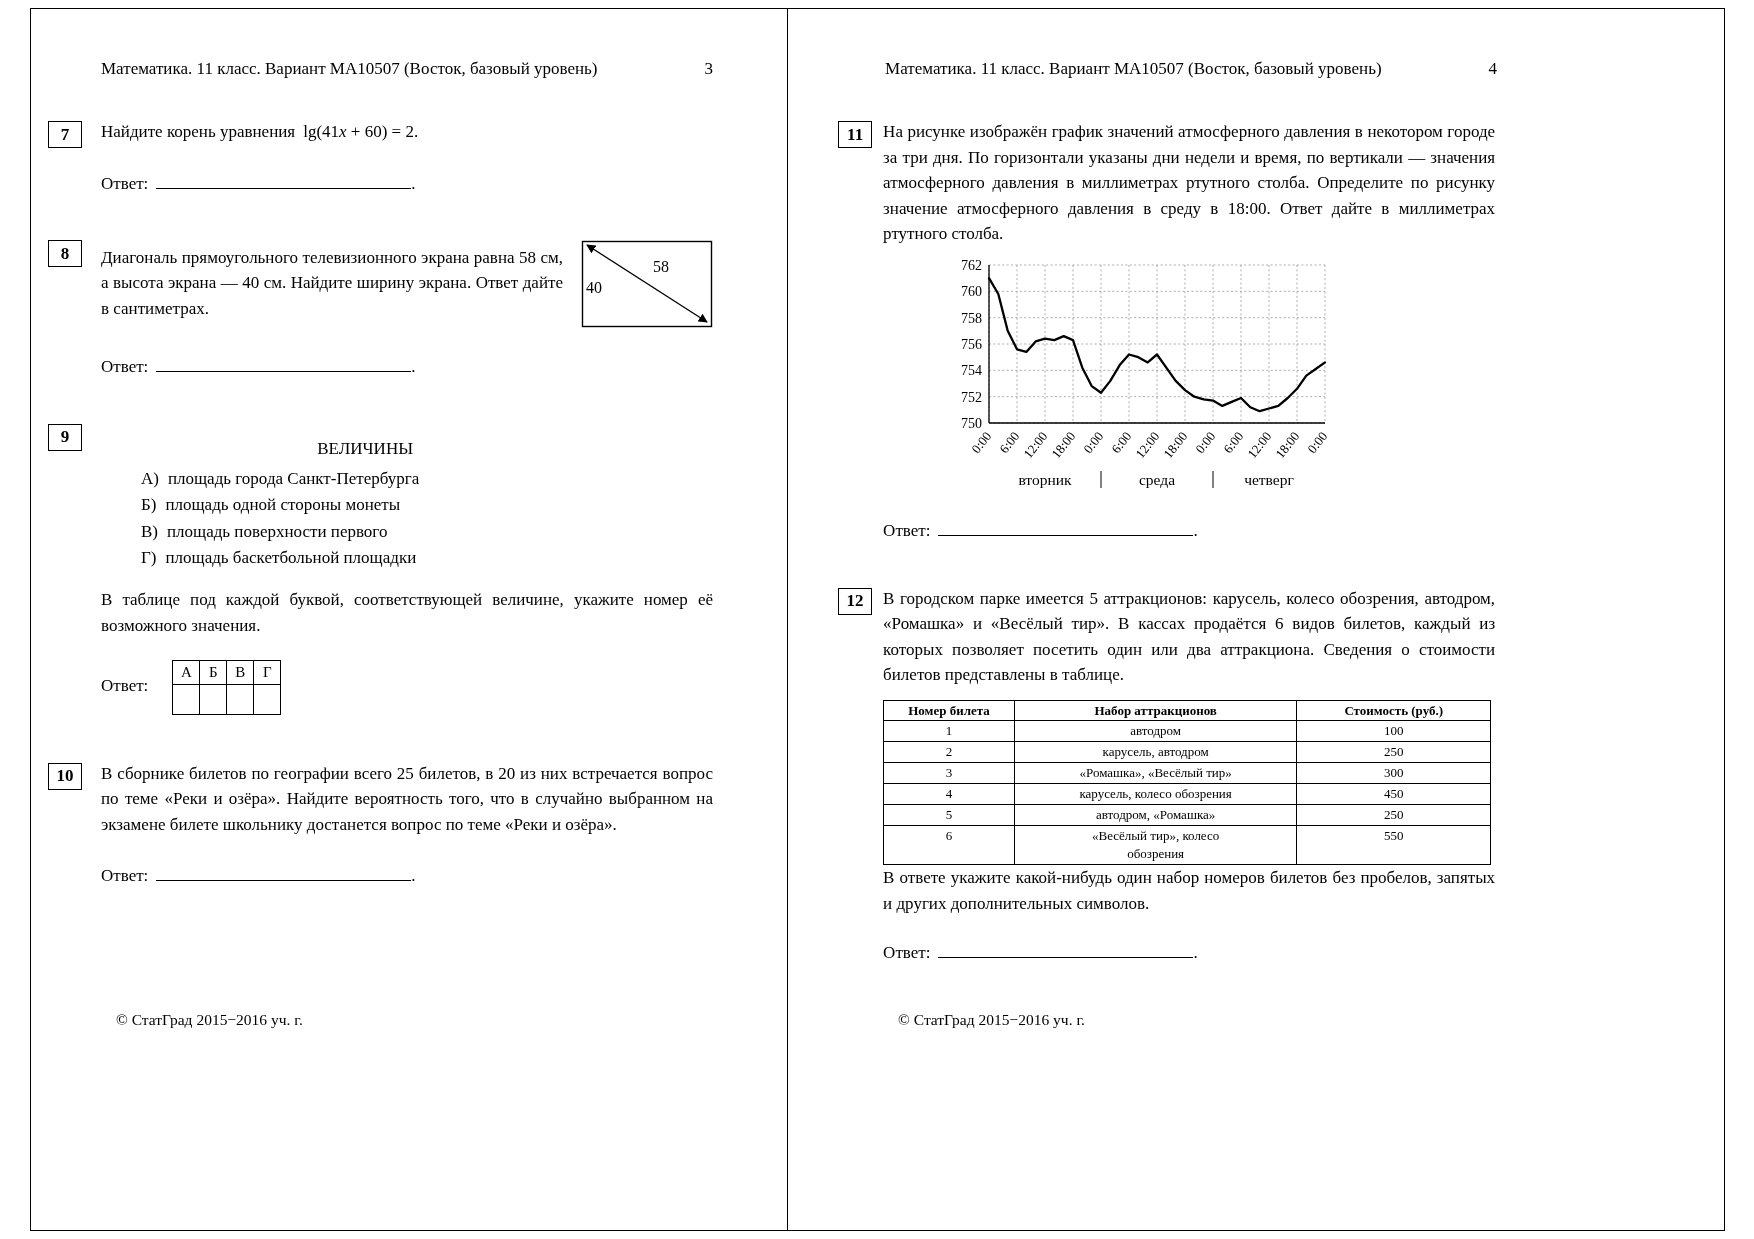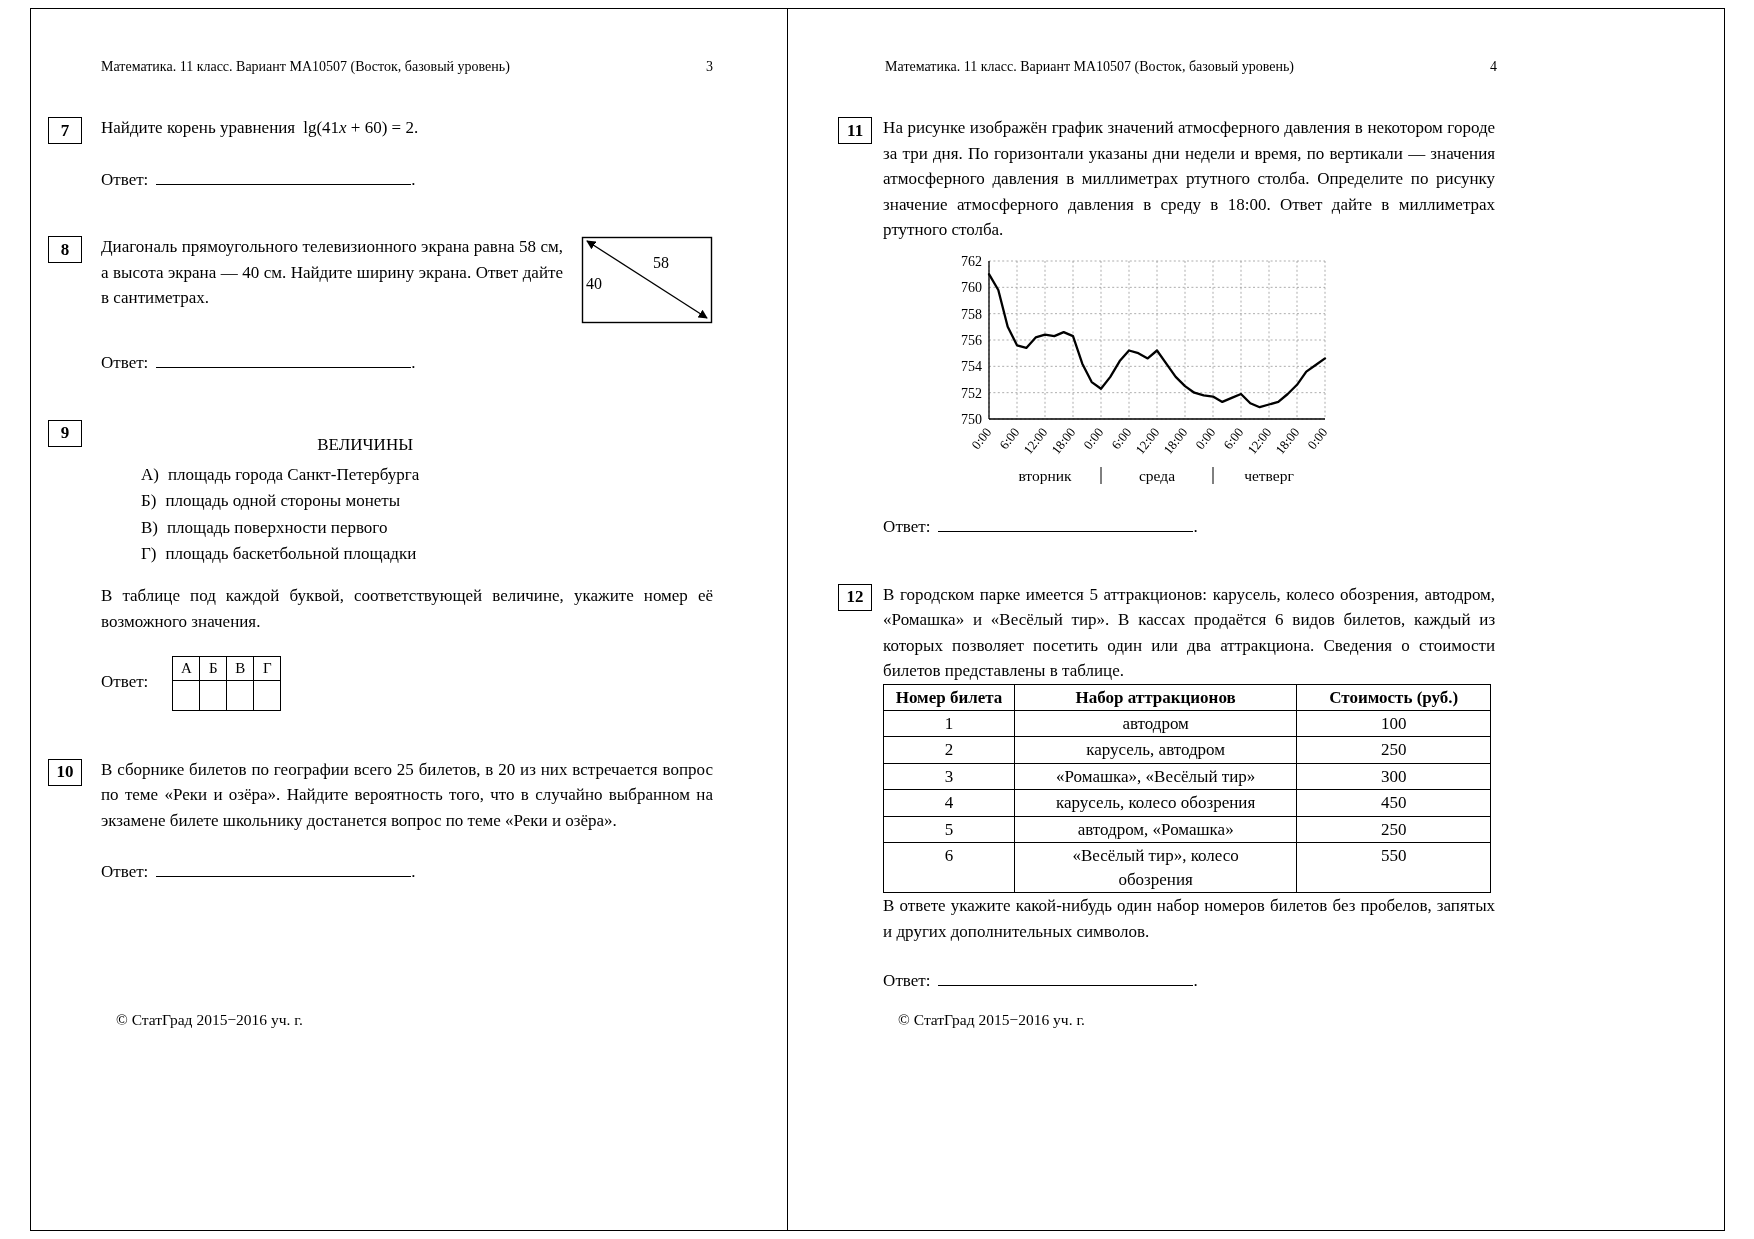--- a/index.html
+++ b/index.html
@@ -16,7 +16,7 @@
   .page-left  { width:757px; }
   .page-right { width:938px; border-left:1px solid #000; }
 
-  .header { display:flex; justify-content:space-between; font-size:14px; }
+  .header { display:flex; justify-content:space-between; font-size:17px; }
   .page-left  .header { margin:50px 0 0 70px; width:612px; }
   .page-right .header { margin:50px 0 0 97px; width:612px; }
 

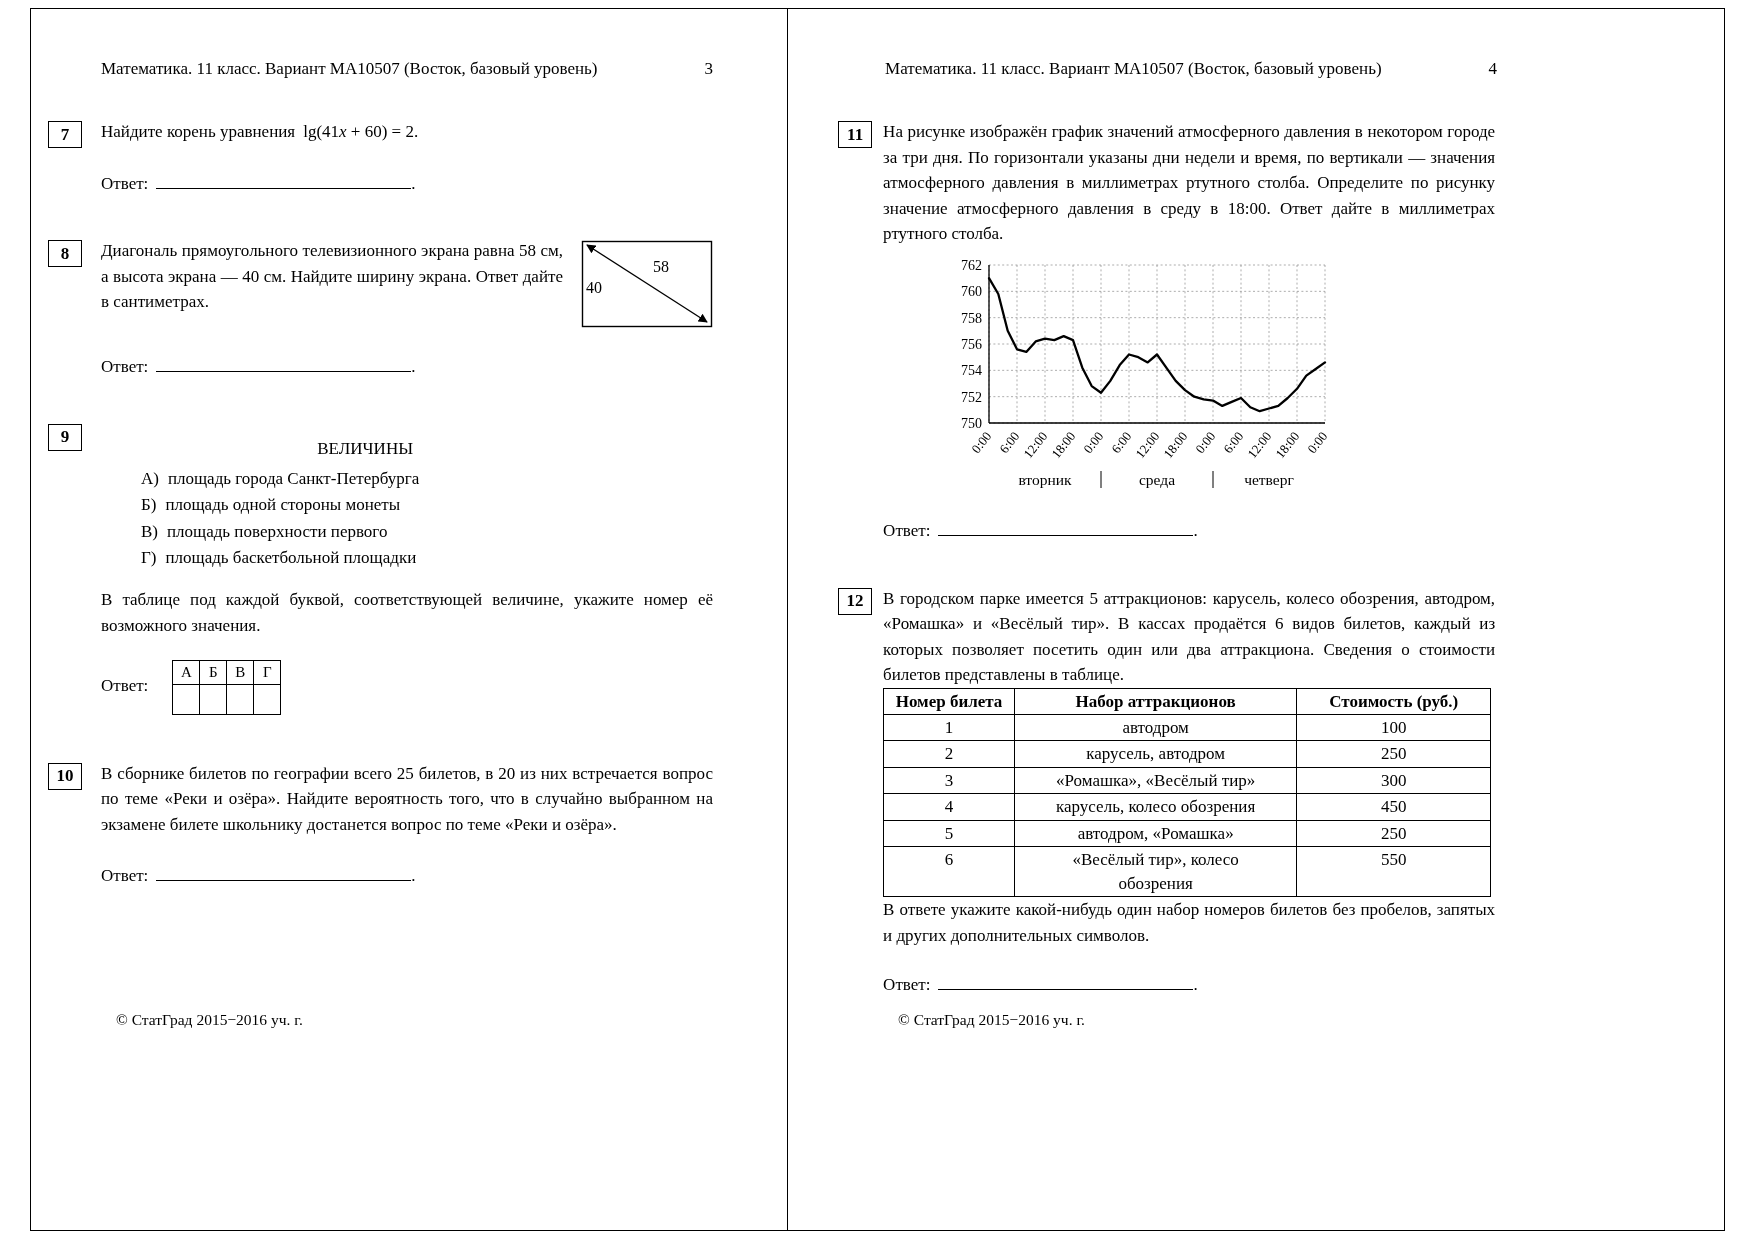--- a/index.html
+++ b/index.html
@@ -40,7 +40,7 @@
   .eq .var { font-style:italic; }
 
   
-  .p8-row { display:flex; gap:18px; }
+  .p8-row { display:flex; gap:18px;align-items:center; }
   .p8-text { flex:1 1 auto; }
   .tv-svg { flex:0 0 auto; margin-top:2px; }
   .tv-svg text { font-size:16px; font-family:"Liberation Serif", serif; }

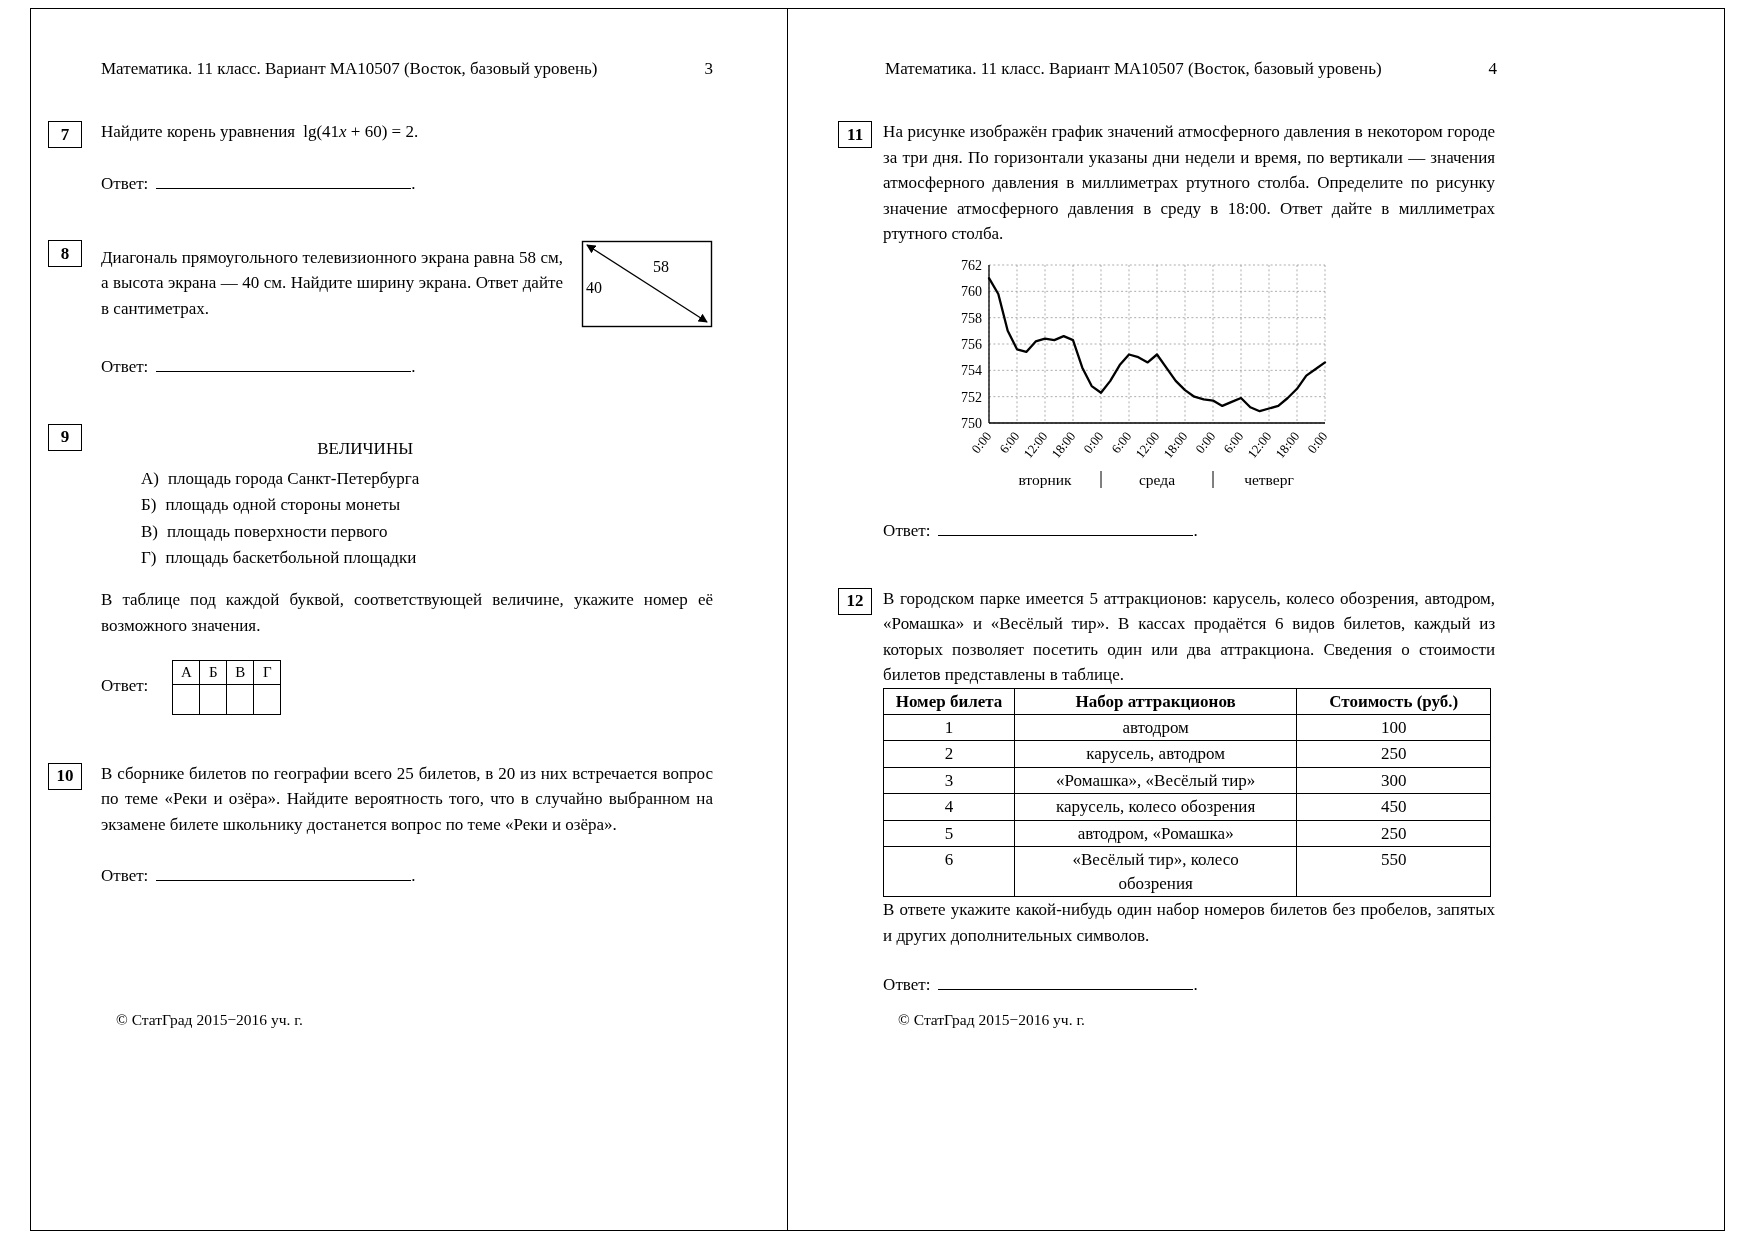--- a/index.html
+++ b/index.html
@@ -74,7 +74,7 @@
   .daysep{ stroke:#000; stroke-width:1; }
 
   
-  .tickets { border-collapse:collapse; width:608px; font-size:17px; }
+  .tickets { border-collapse:collapse; margin-top:12px; width:608px; font-size:13px; }
   .tickets th, .tickets td {
     border:1px solid #000; padding:1px 6px; text-align:center;
     vertical-align:top; line-height:1.38;

